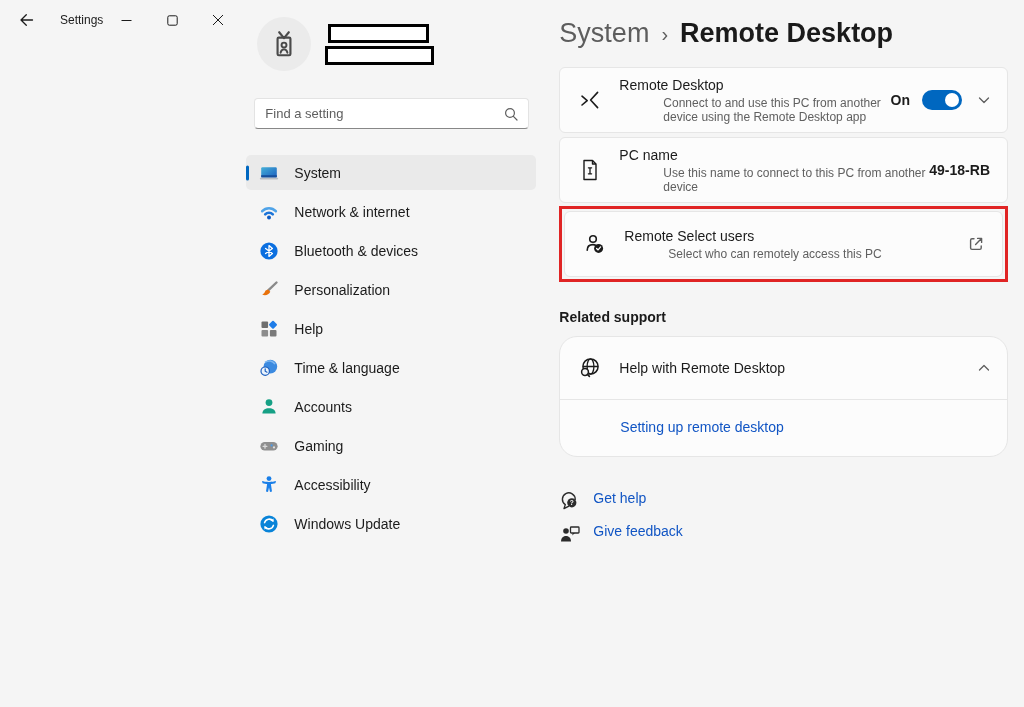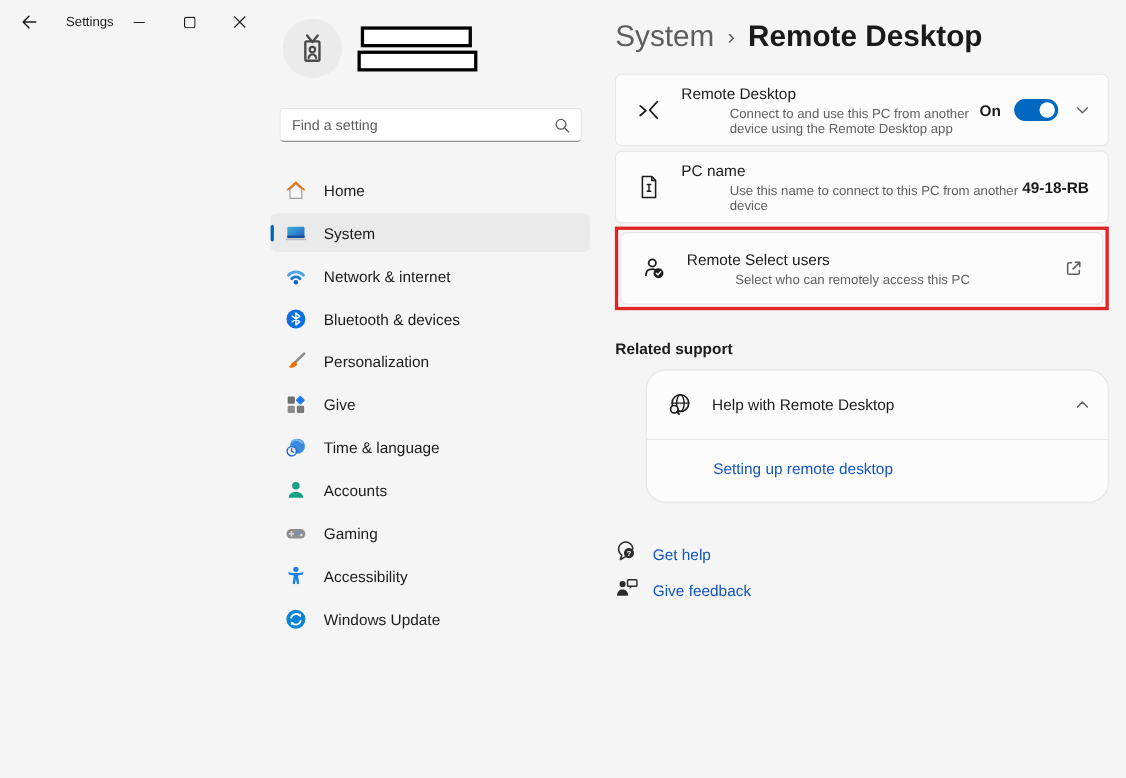--- a/index.html
+++ b/index.html
@@ -134,15 +134,6 @@
 
       <div class="nav">
 
-        <div class="nav-item">
-          <span class="nav-icon">
-            <svg width="20" height="20" viewBox="0 0 20 20">
-                <path d="M4.6 9.2 V17.3 H15.4 V9.2 L10 4.6 Z" fill="#FAFAFA" stroke="#9A9A9A" stroke-width="1"></path>
-                <path d="M10 1.8 L19 10 L16.6 10 L10 4.1 L3.4 10 L1 10 Z" fill="#E8710A"></path>
-              </svg>
-          </span>
-          <span class="nav-label">Home</span>
-        </div>
 
         <div class="nav-item selected">
           <span class="nav-icon">

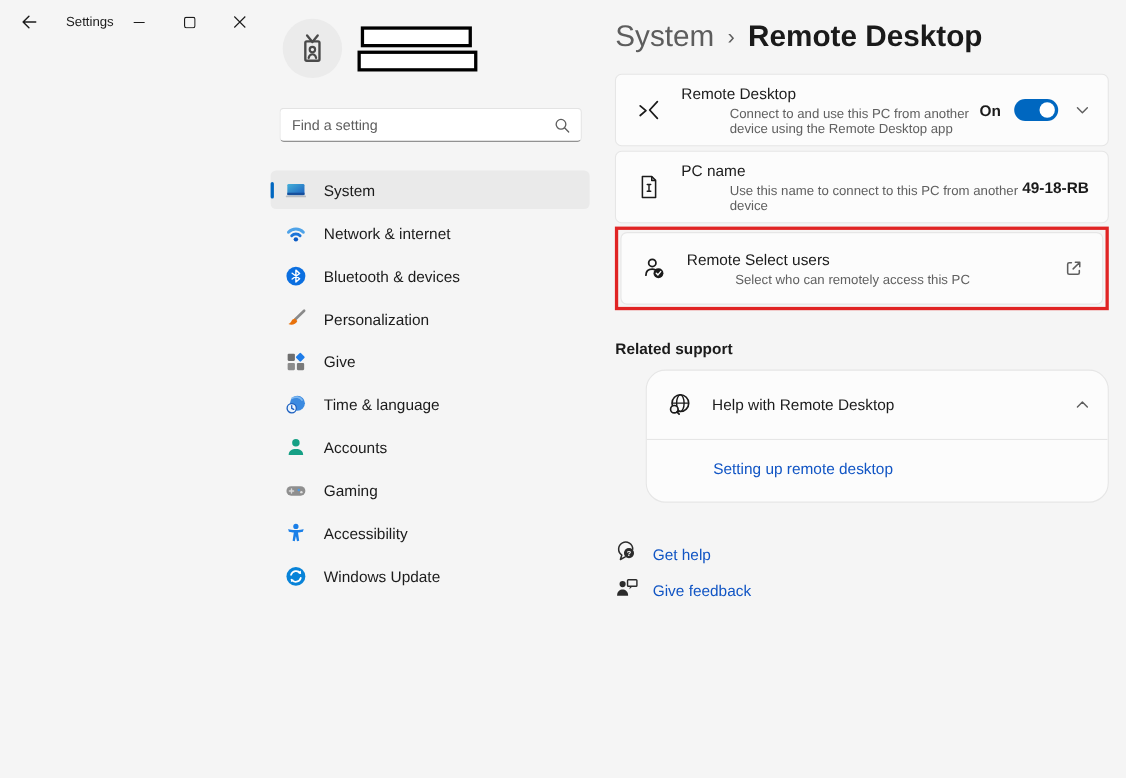--- a/index.html
+++ b/index.html
@@ -192,7 +192,7 @@
                 <rect x="10.9" y="2.7" width="6.2" height="6.2" rx="1" fill="#1E7CE8" transform="rotate(45 14 5.8)"></rect>
               </svg>
           </span>
-          <span class="nav-label">Give</span>
+          <span class="nav-label">Help</span>
         </div>
 
         <div class="nav-item">

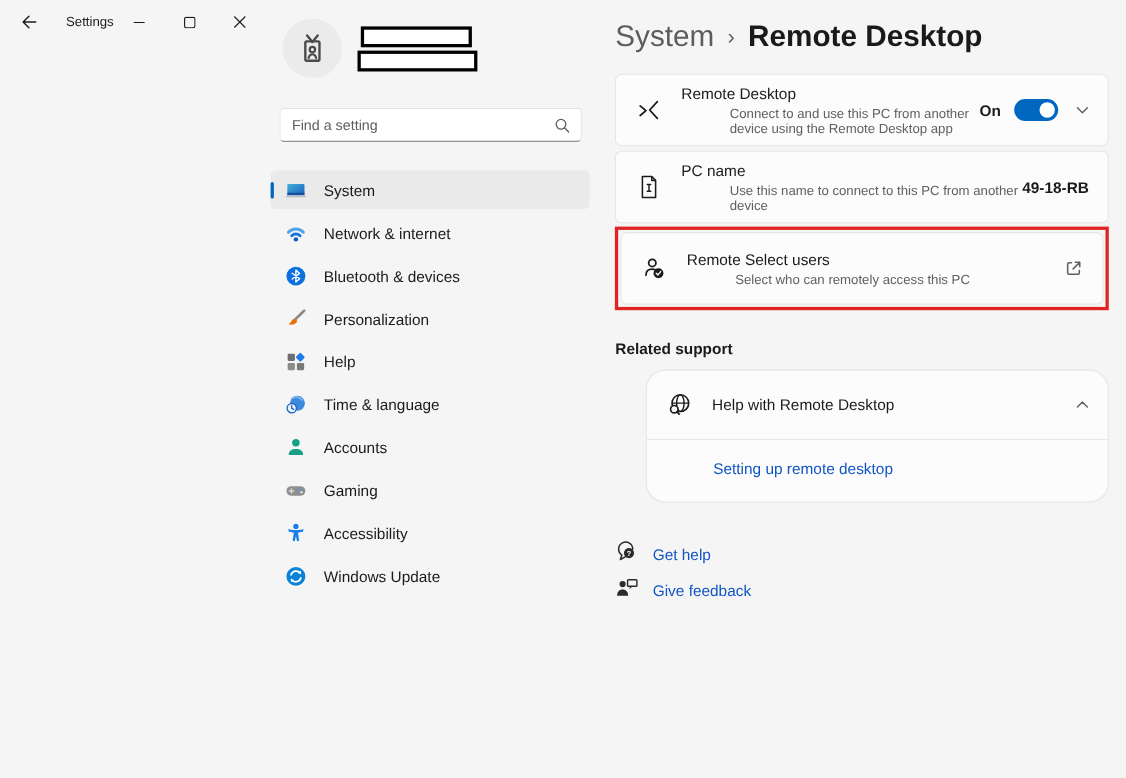--- a/index.html
+++ b/index.html
@@ -64,7 +64,7 @@
 
   .section-heading { font-size:14px; font-weight:700; color:#1B1B1B; margin:27px 0 11px 0; }
 
-  .help-card { background:#FCFCFC; border:1px solid #E6E6E6; border-radius:18px; overflow:hidden;margin-left:28px; }
+  .help-card { background:#FCFCFC; border:1px solid #E6E6E6; border-radius:18px; overflow:hidden; }
   .help-header { display:flex; align-items:center; padding:0 17px; height:62px; cursor:pointer; }
   .help-divider { height:1px; background:#E6E6E6; }
   .help-body { padding:18px 17px 20px 60px; }

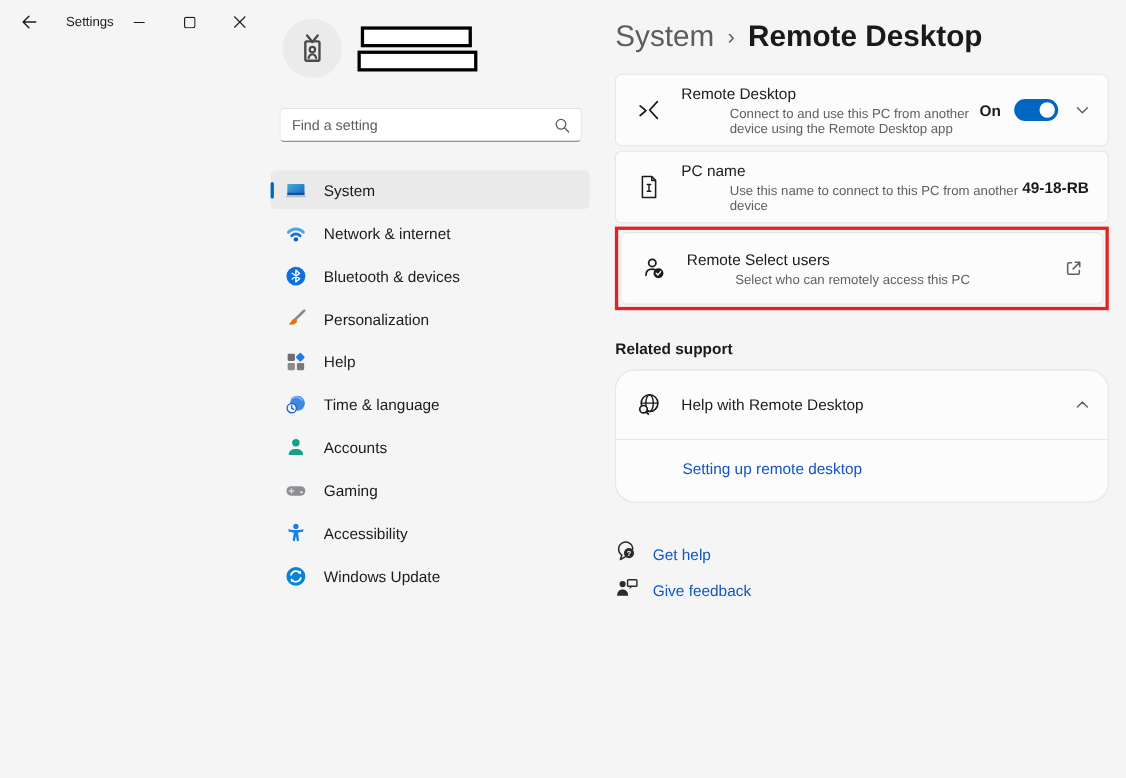--- a/index.html
+++ b/index.html
@@ -71,7 +71,7 @@
   .link { font-size:14px; color:#1155C4; cursor:pointer; text-decoration:none; display:inline-block; }
 
   .footer-links { margin-top:33px; }
-  .footer-row { display:flex; align-items:flex-end; margin-bottom:11px; }
+  .footer-row { display:flex; align-items:flex-start; margin-bottom:11px; }
   .footer-icon { width:22px; height:22px; margin-right:12px; display:flex; align-items:center; justify-content:center; }
 </style>
 </head>

